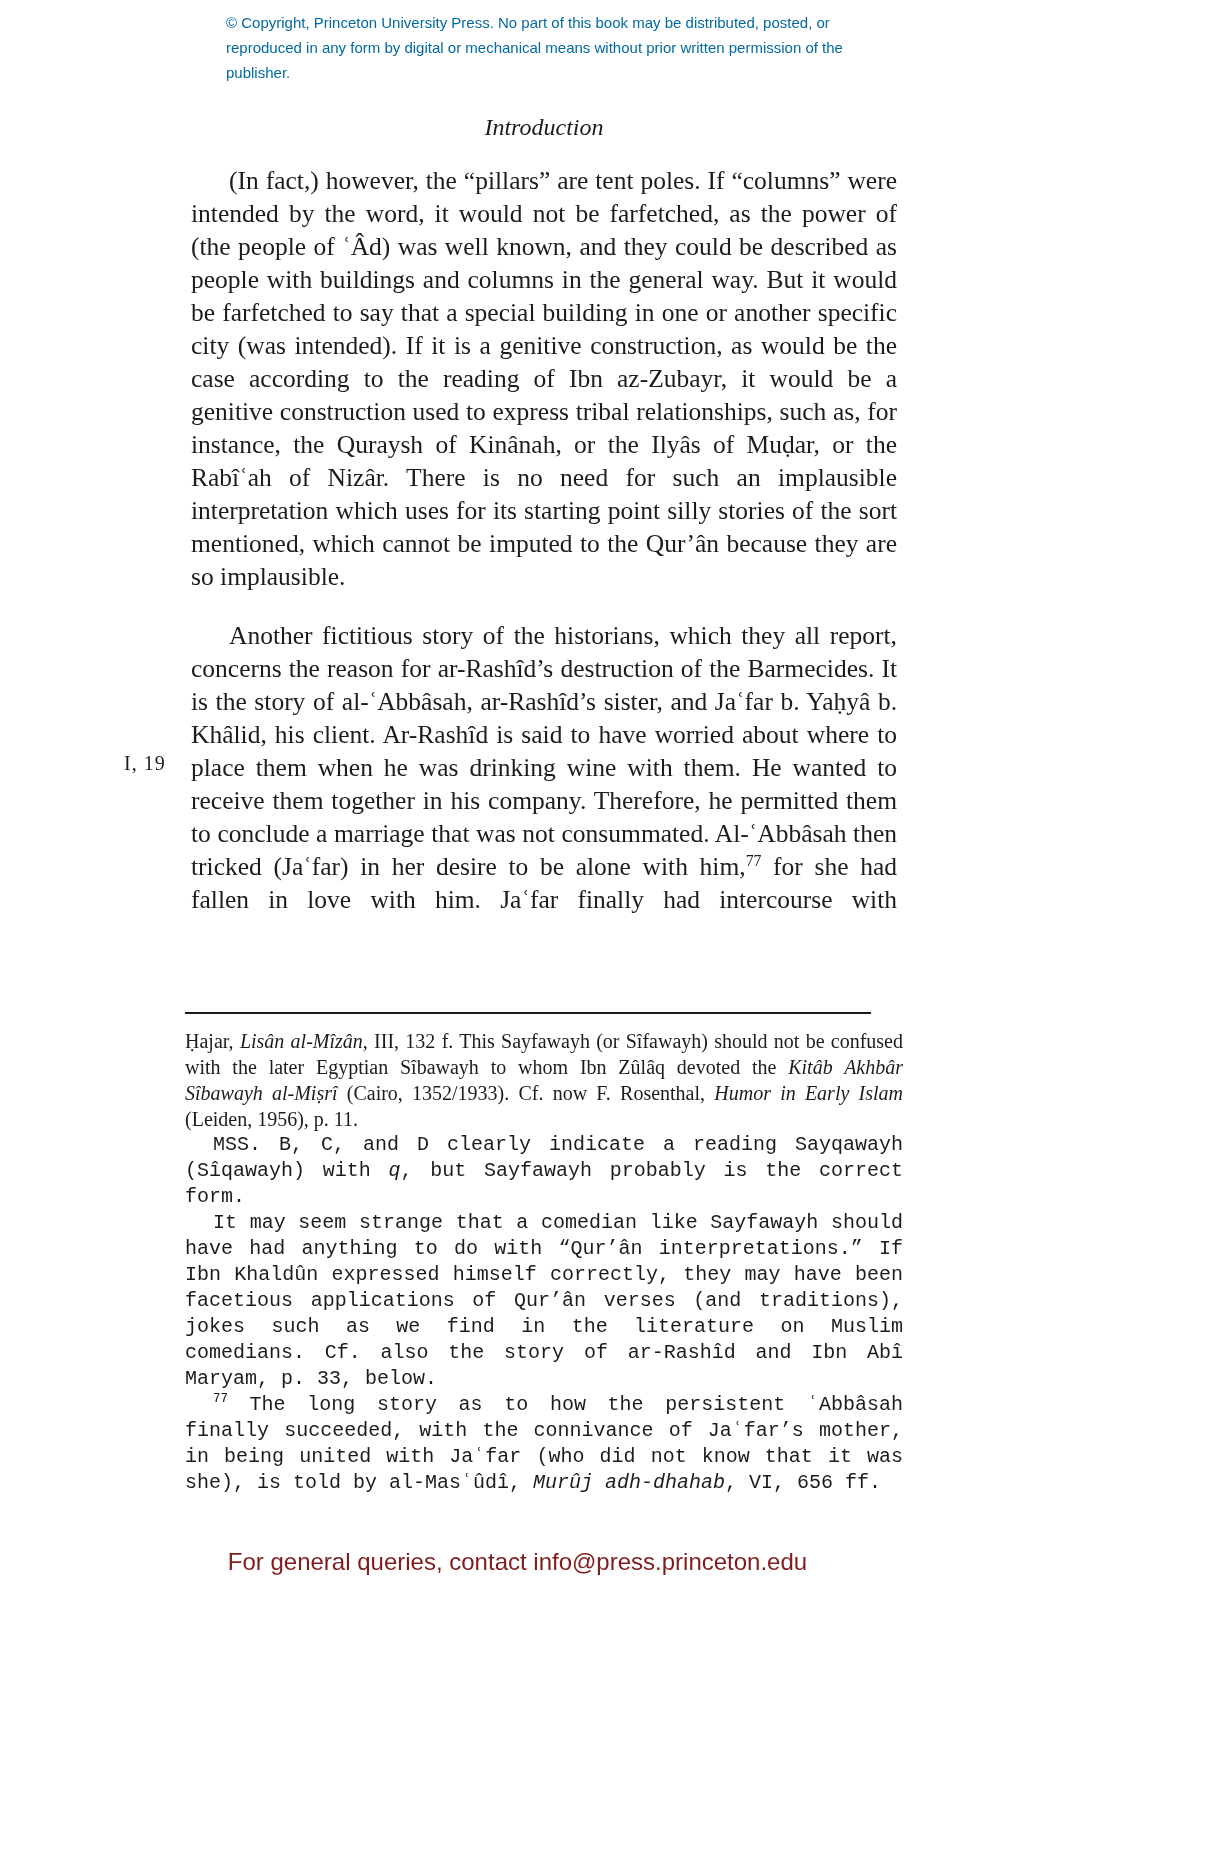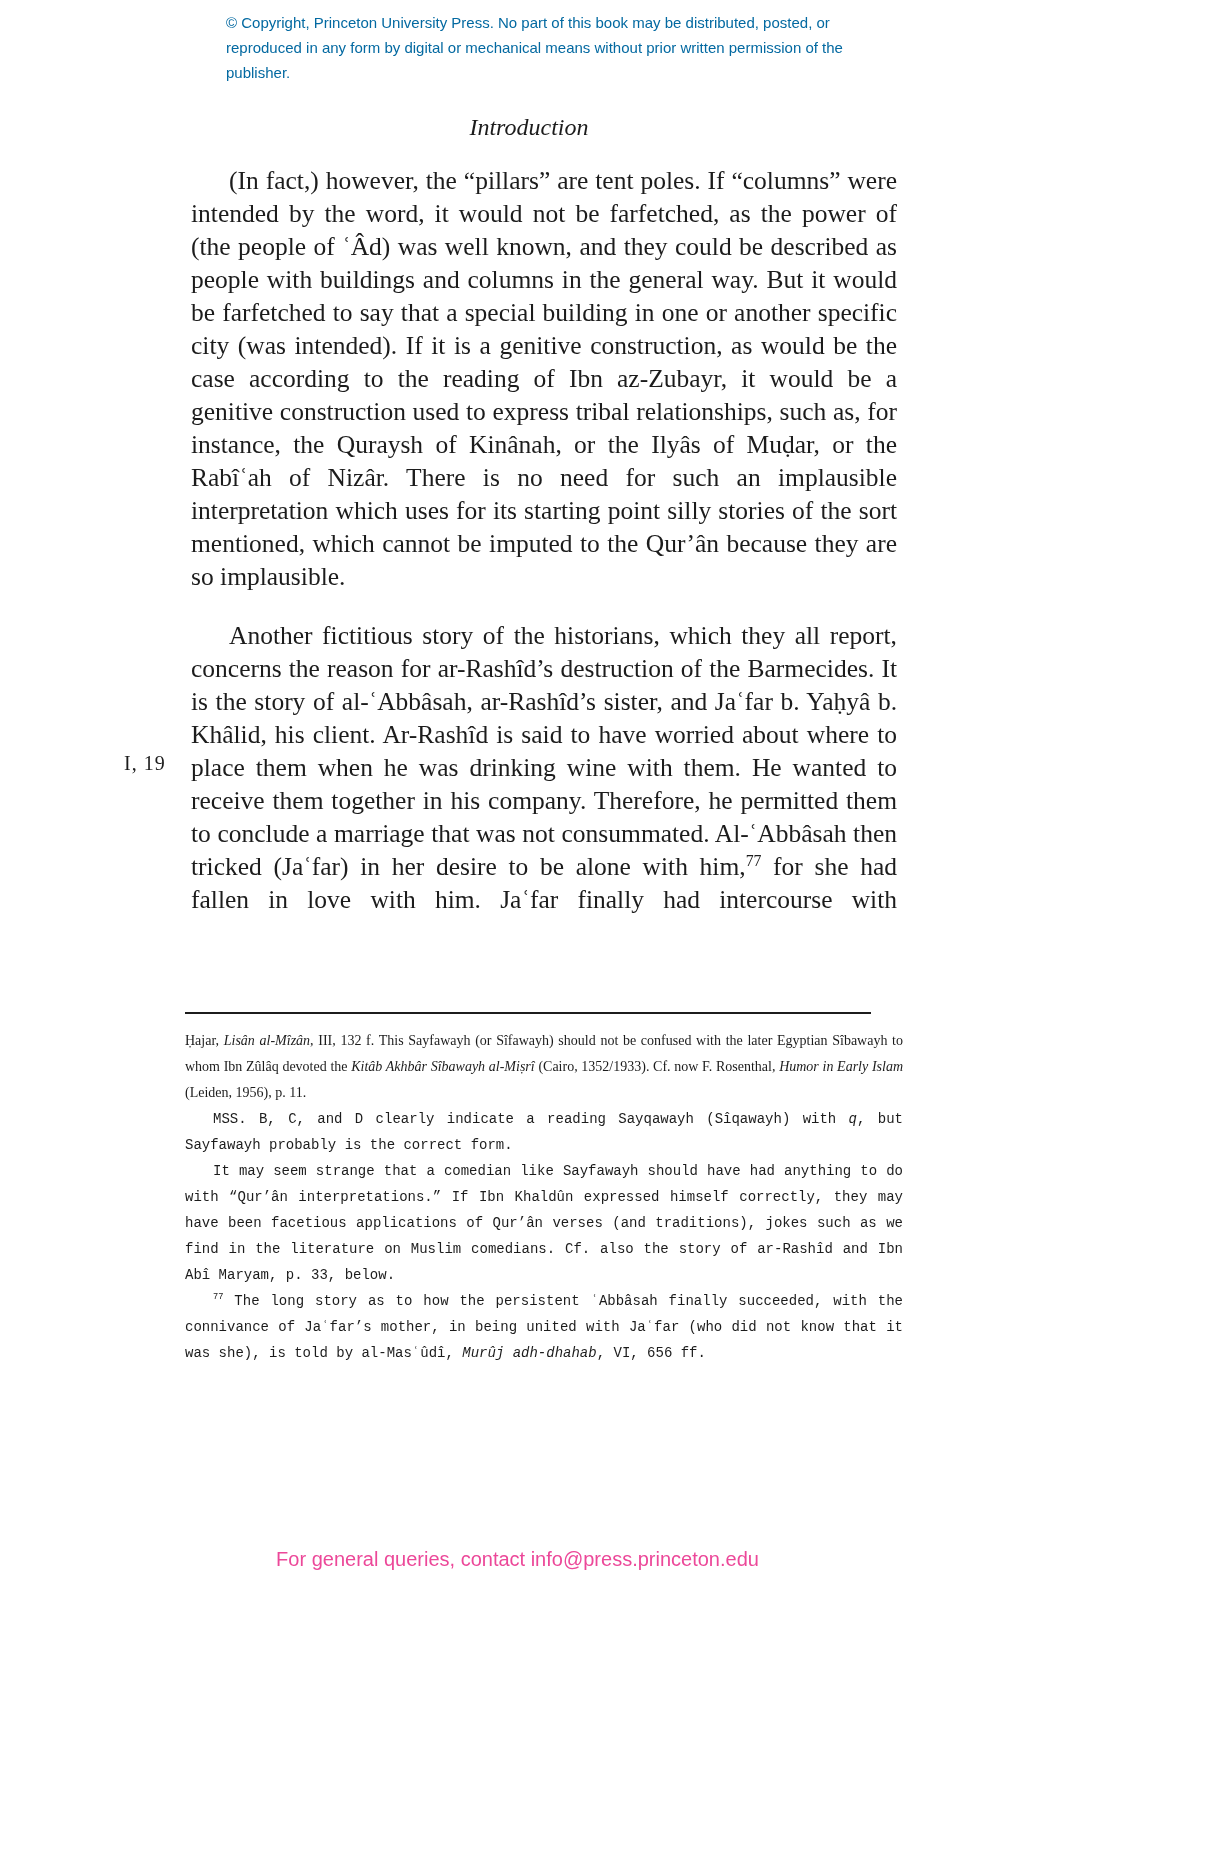--- a/index.html
+++ b/index.html
@@ -28,7 +28,7 @@
   }
   .running-head {
     position: absolute;
-    left: 170px;
+    left: 185px;
     top: 114px;
     width: 718px;
     text-align: center;

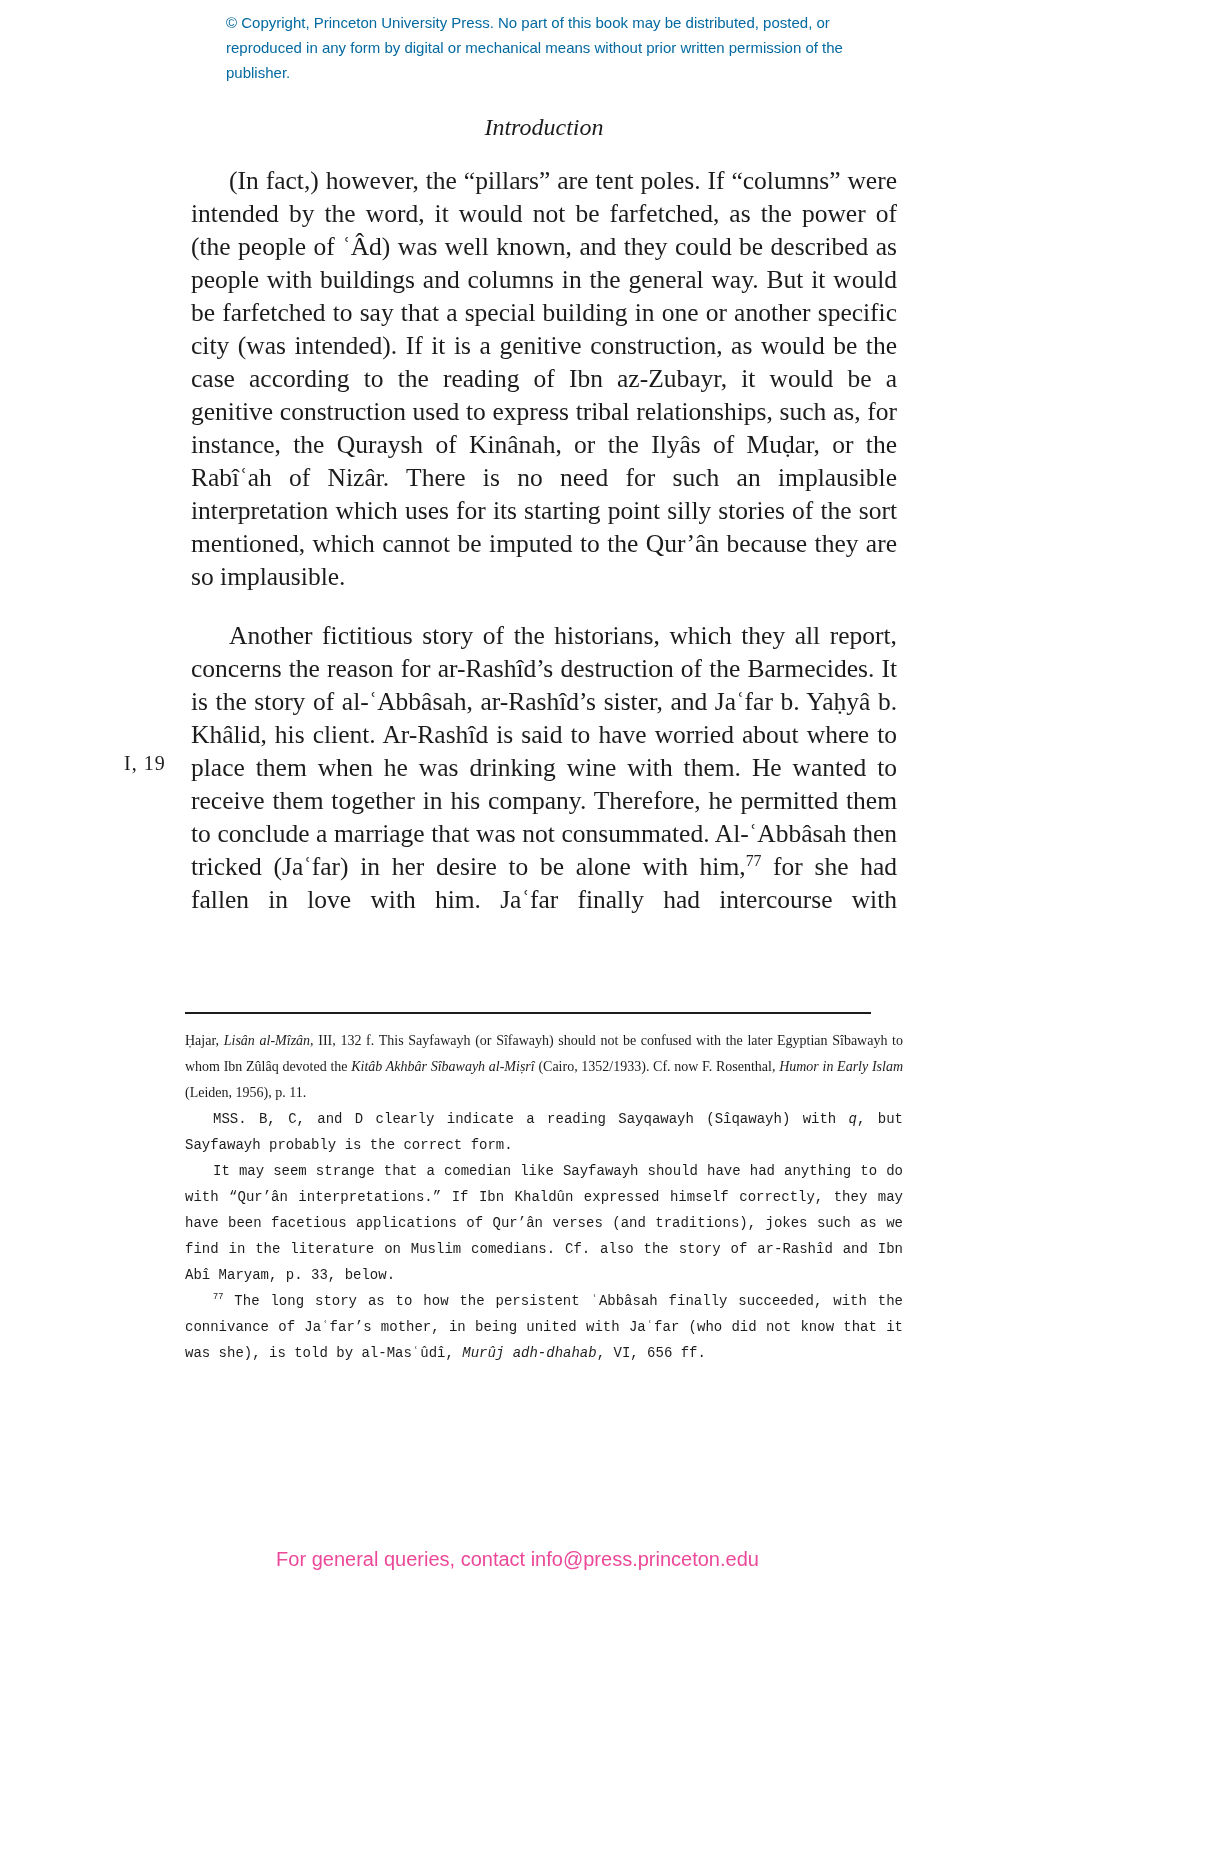--- a/index.html
+++ b/index.html
@@ -73,7 +73,7 @@
     left: 185px;
     top: 1028px;
     width: 718px;
-    font-size: 14px;
+    font-size: 20px;
     line-height: 26px;
     text-align: justify;
   }

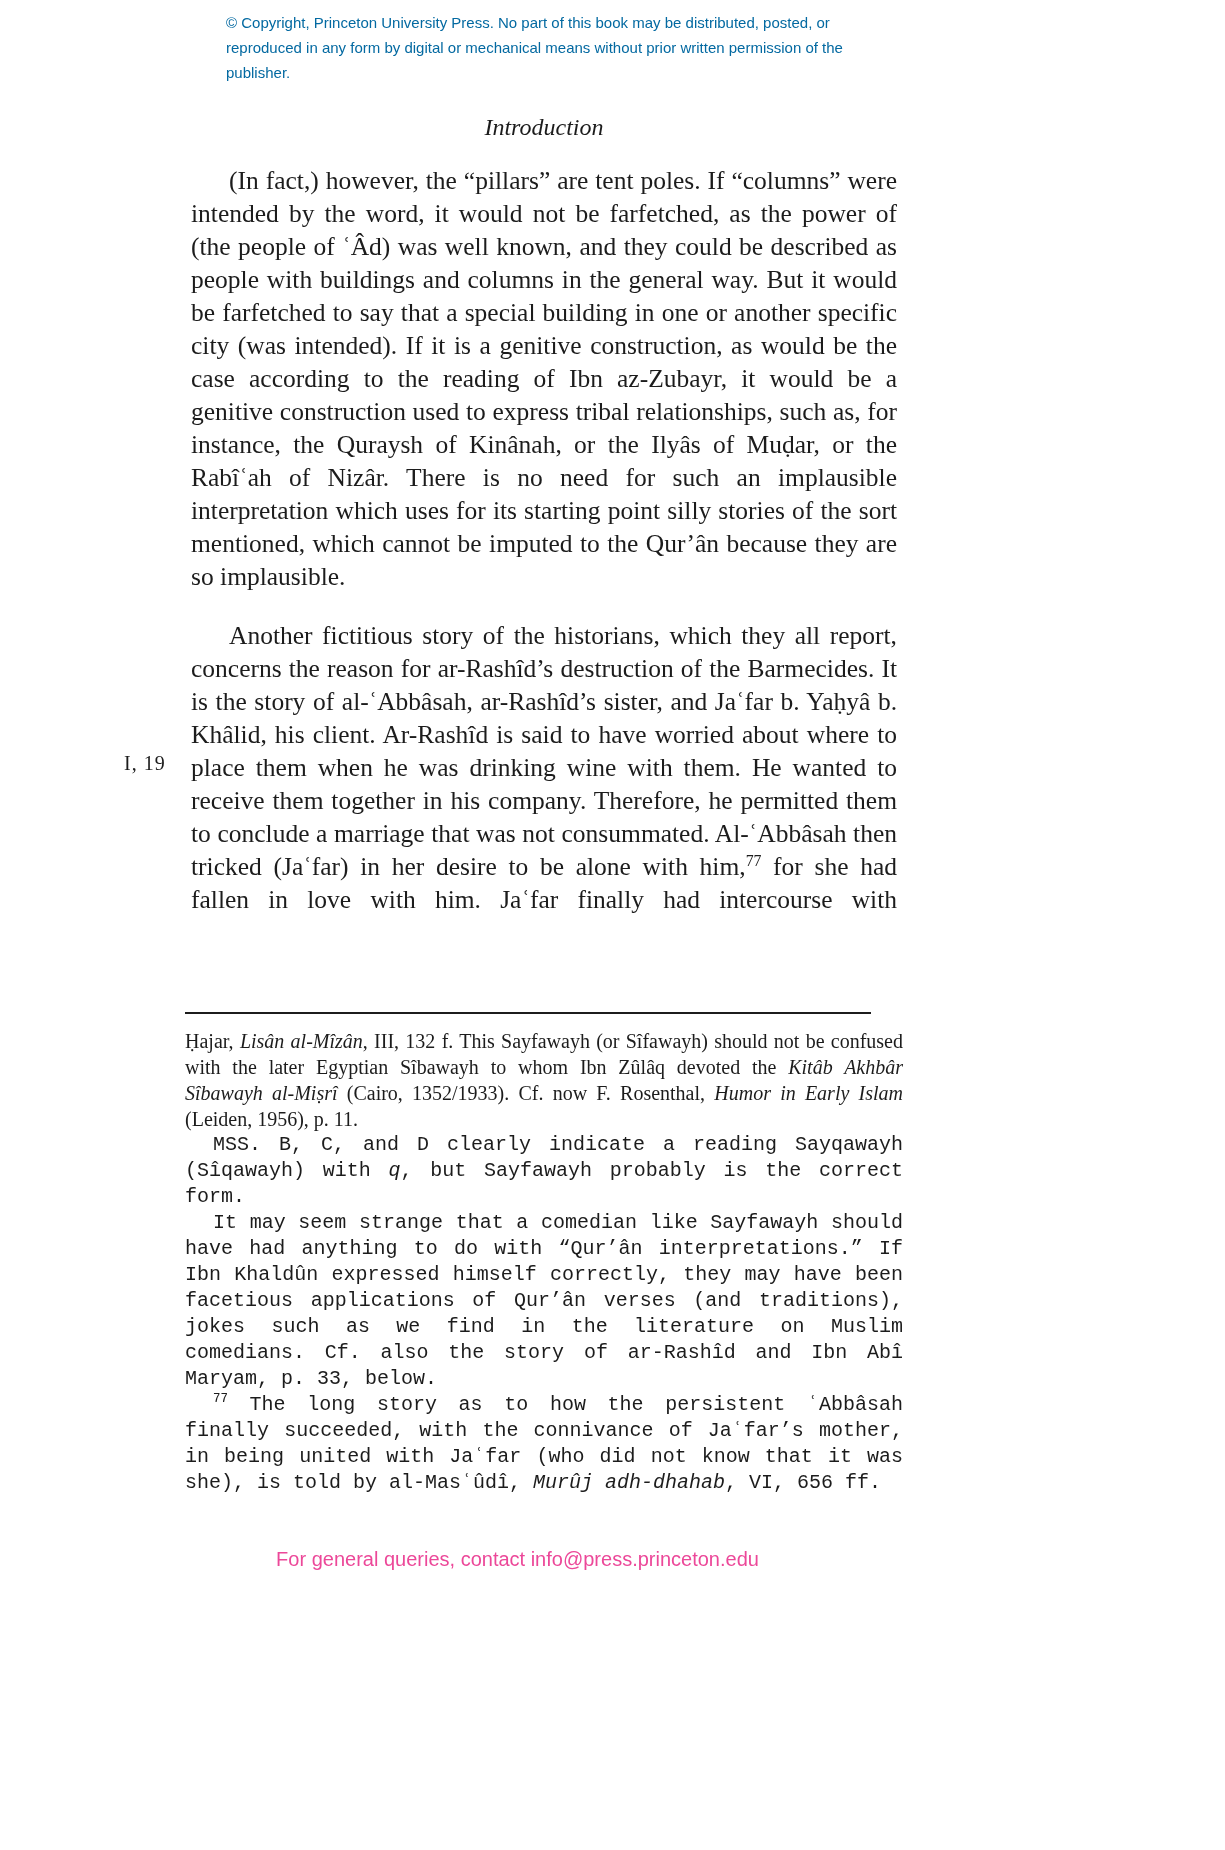--- a/index.html
+++ b/index.html
@@ -95,8 +95,8 @@
     width: 1035px;
     text-align: center;
     font-family: "Liberation Sans", sans-serif;
-    font-size: 20px;
-    color: #ec4899;
+    font-size: 24px;
+    color: #7f1d1d;
   }
 </style>
 </head>

